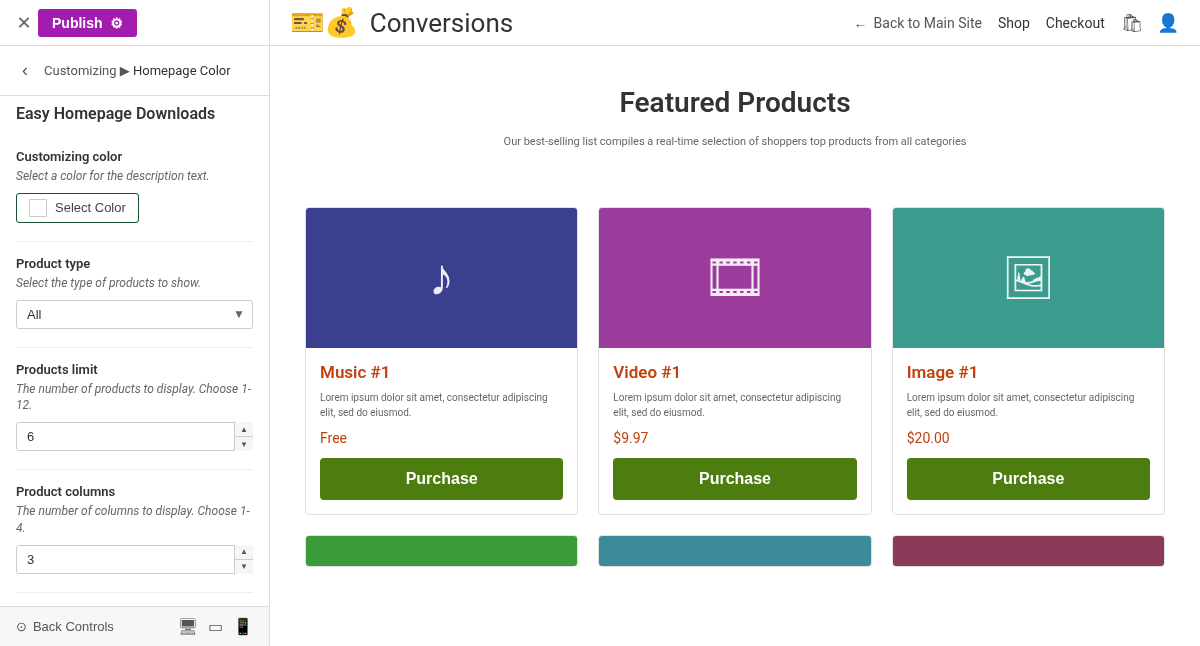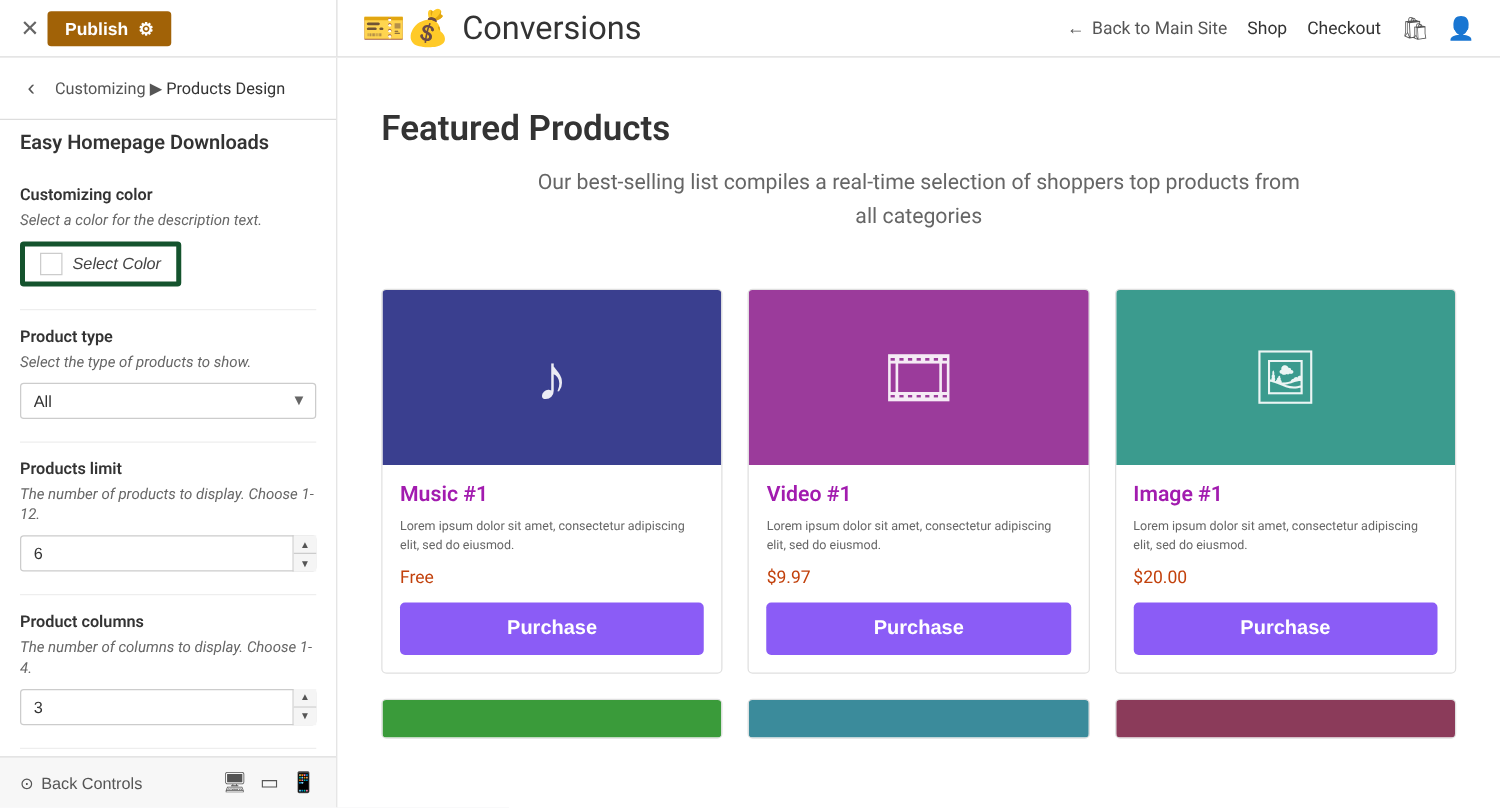--- a/index.html
+++ b/index.html
@@ -12,7 +12,7 @@
     .top-bar { display: flex; align-items: center; background: #fff; height: 46px; border-bottom: 1px solid #ddd; flex-shrink: 0; position: relative; z-index: 10; }
     .top-bar-left { display: flex; align-items: center; width: 270px; flex-shrink: 0; border-right: 1px solid #ddd; height: 100%; padding: 0 10px; }
     .close-btn { width: 28px; height: 28px; background: none; border: none; cursor: pointer; display: flex; align-items: center; justify-content: center; color: #666; font-size: 18px; }
-    .publish-btn { background: #a16207; color: #fff; border: none; border-radius: 3px; padding: 6px 14px; font-size: 14px; font-weight: 600; cursor: pointer; display: flex; align-items: center; gap: 8px; }
+    .publish-btn { background: #a21caf; color: #fff; border: none; border-radius: 3px; padding: 6px 14px; font-size: 14px; font-weight: 600; cursor: pointer; display: flex; align-items: center; gap: 8px; }
     .top-bar-center { flex: 1; display: flex; align-items: center; padding: 0 20px; }
     .site-logo { display: flex; align-items: center; gap: 10px; }
     .logo-icon { font-size: 28px; }

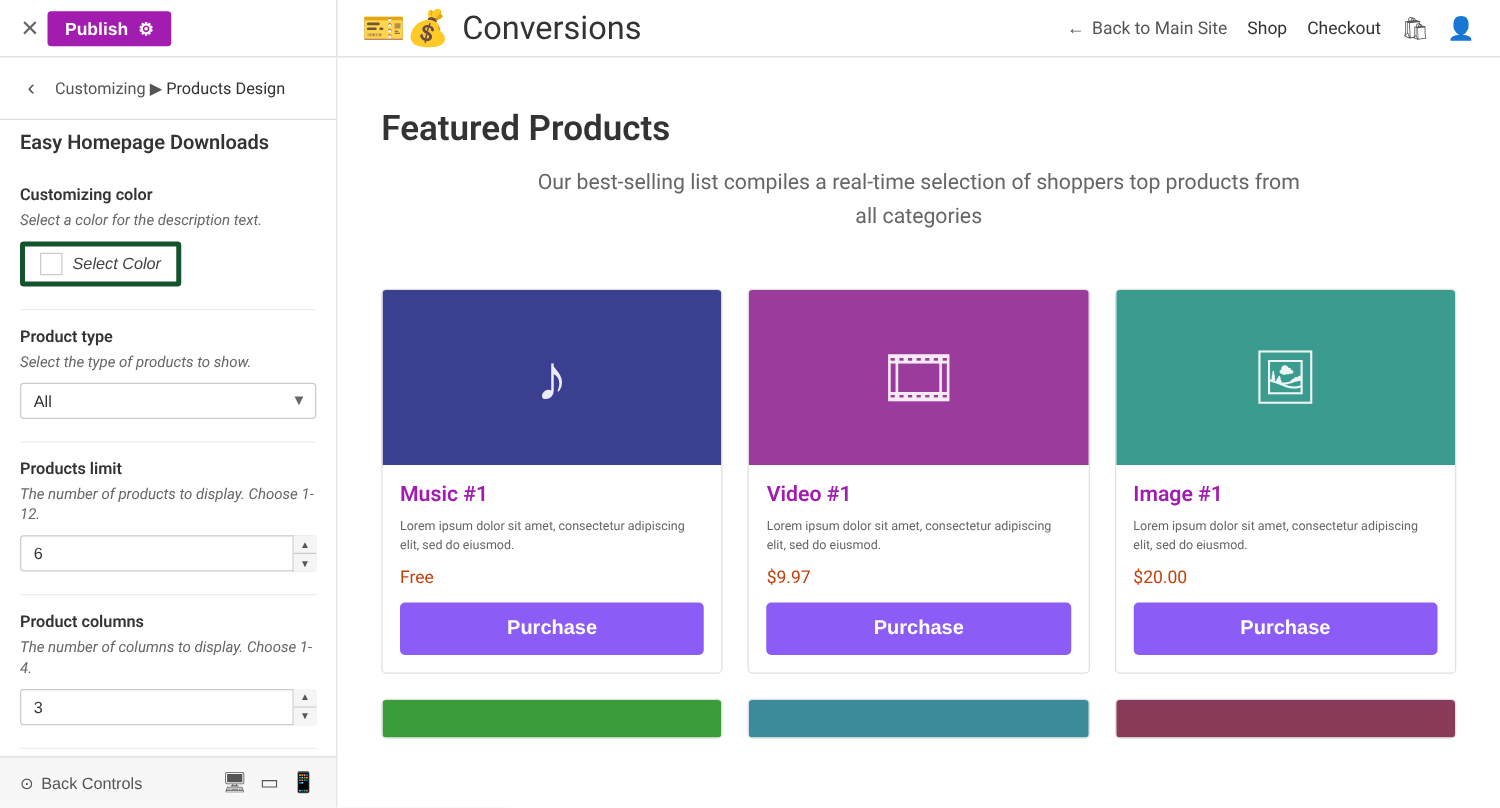--- a/index.html
+++ b/index.html
@@ -127,7 +127,7 @@
         <span class="breadcrumb">
           <span>Customizing</span>
           <span>▶</span>
-          <span class="breadcrumb-current">Products Design</span>
+          <span class="breadcrumb-current">Homepage Color</span>
         </span>
       </div>
       <div class="sidebar-title">Easy Homepage Downloads</div>

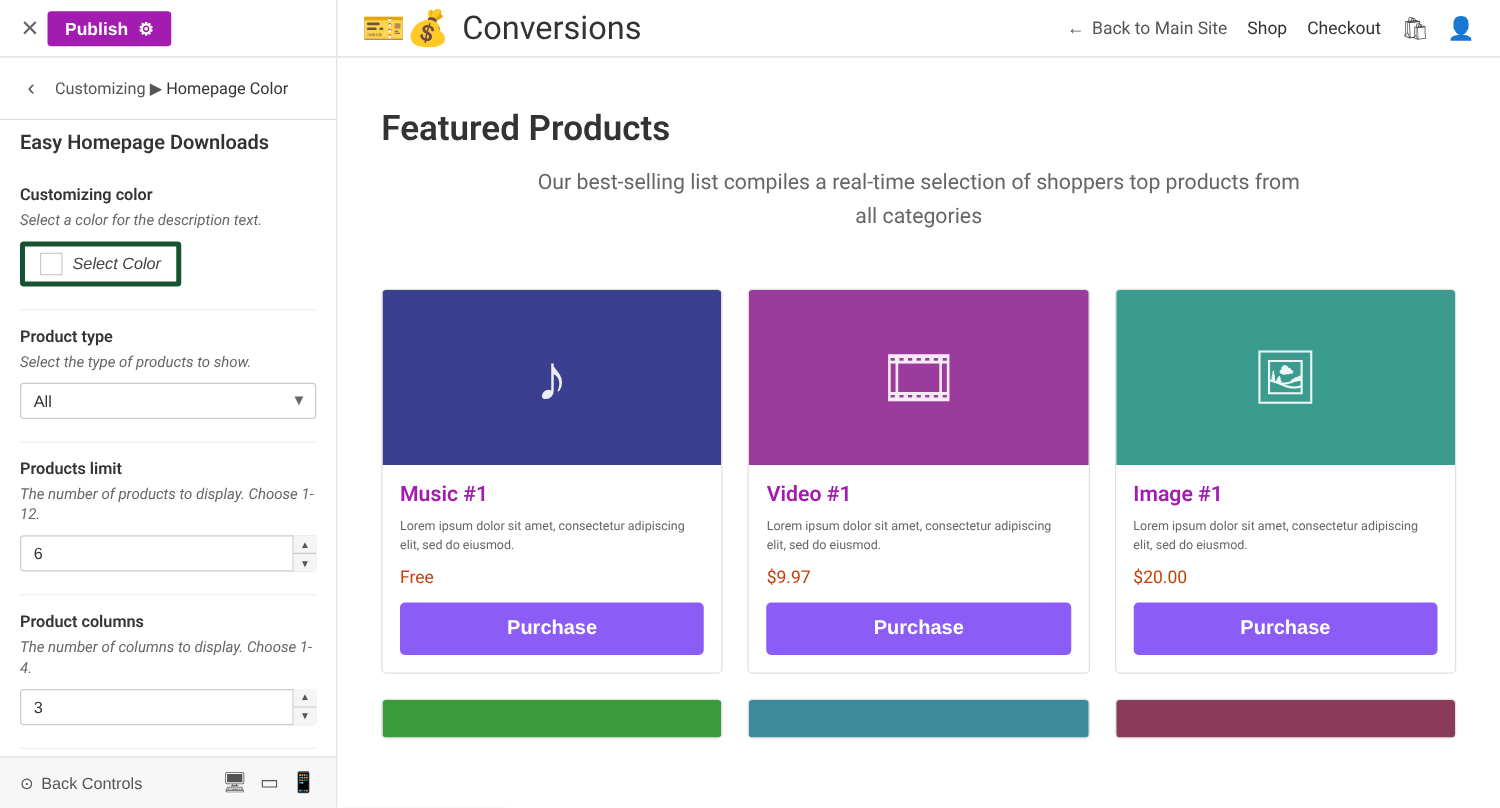--- a/index.html
+++ b/index.html
@@ -62,7 +62,7 @@
     
     .content-area { flex: 1; overflow-y: auto; background: #fff; }
     .featured-section { max-width: 900px; margin: 0 auto; padding: 40px 20px; }
-    .section-title { text-align: left; font-size: 28px; font-weight: 600; color: #333; margin-bottom: 14px; }
+    .section-title { text-align: center; font-size: 28px; font-weight: 600; color: #333; margin-bottom: 14px; }
     .section-subtitle { text-align: center; font-size: 17px; color: #666; margin-bottom: 44px; line-height: 1.6; max-width: 620px; margin-left: auto; margin-right: auto; }
 
     .products-grid { display: grid; grid-template-columns: repeat(3, 1fr); gap: 20px; }

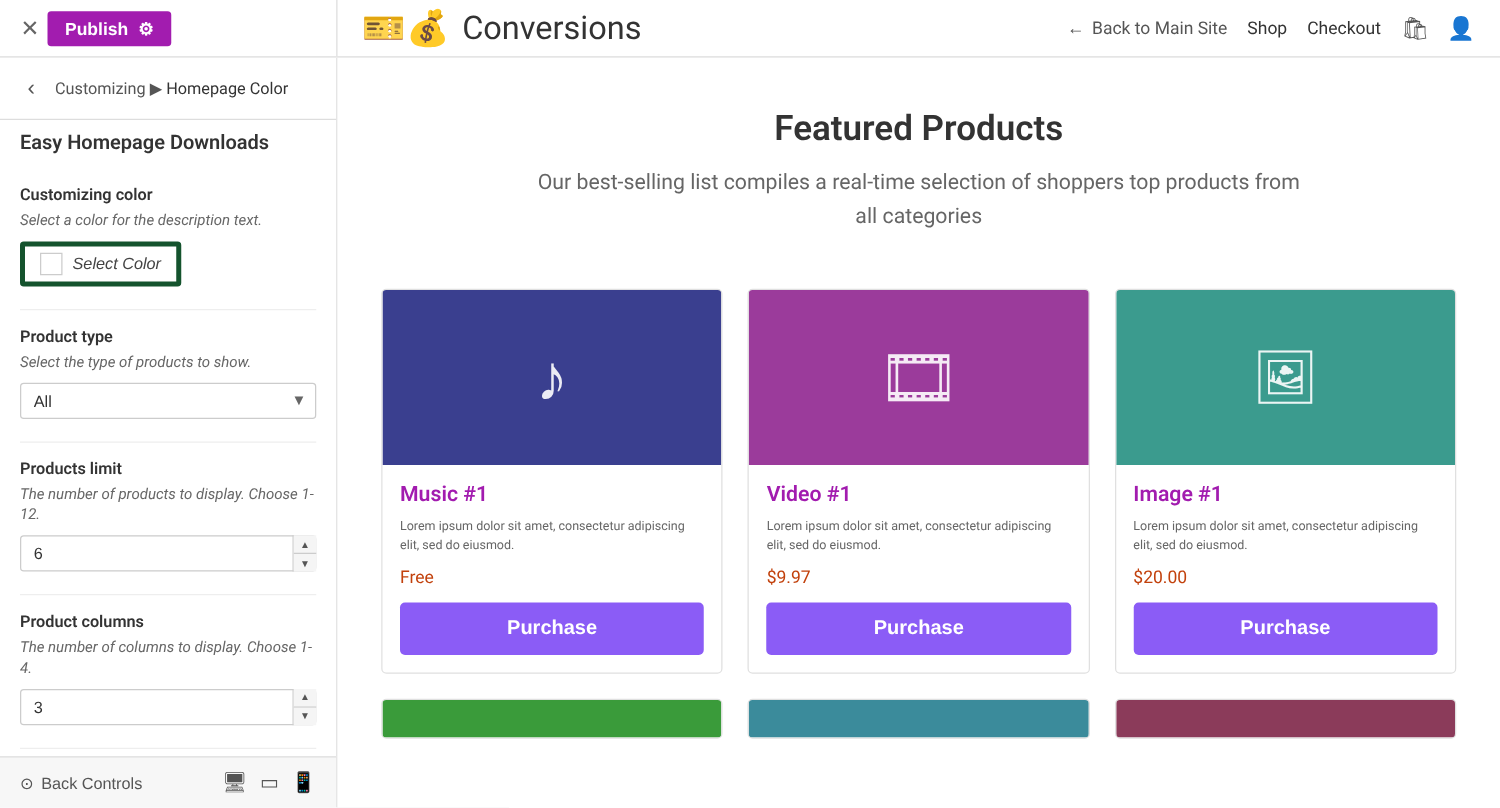--- a/index.html
+++ b/index.html
@@ -63,7 +63,7 @@
     .content-area { flex: 1; overflow-y: auto; background: #fff; }
     .featured-section { max-width: 900px; margin: 0 auto; padding: 40px 20px; }
     .section-title { text-align: center; font-size: 28px; font-weight: 600; color: #333; margin-bottom: 14px; }
-    .section-subtitle { text-align: center; font-size: 17px; color: #666; margin-bottom: 44px; line-height: 1.6; max-width: 620px; margin-left: auto; margin-right: auto; }
+    .section-subtitle { text-align: center; font-size: 11px; color: #666; margin-bottom: 56px; line-height: 1.6; max-width: 620px; margin-left: auto; margin-right: auto; }
 
     .products-grid { display: grid; grid-template-columns: repeat(3, 1fr); gap: 20px; }
     .product-card { border: 1px solid #e0e0e0; border-radius: 4px; overflow: hidden; }

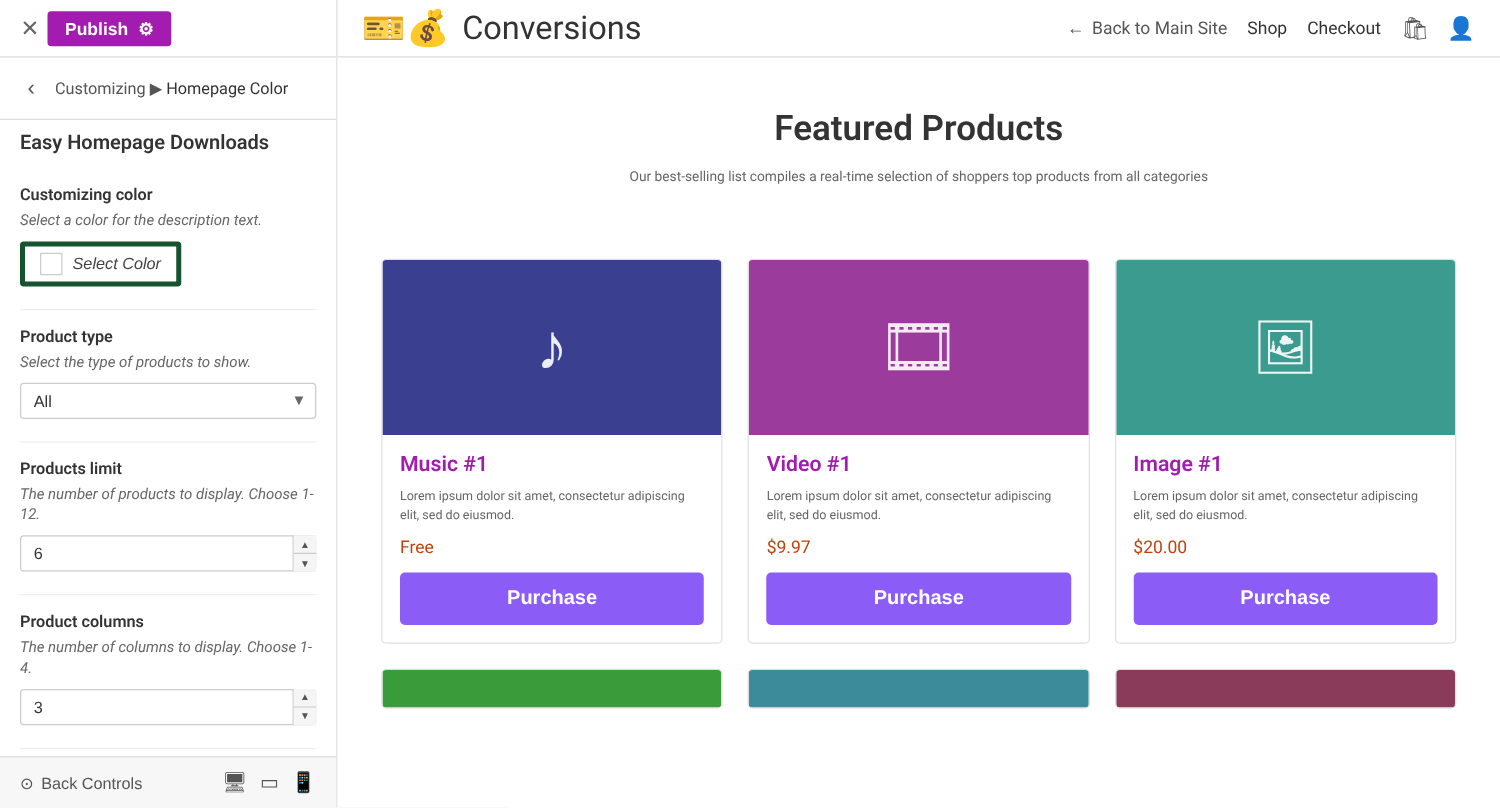--- a/index.html
+++ b/index.html
@@ -40,7 +40,7 @@
     .field-label { font-size: 13px; font-weight: 600; color: #333; margin-bottom: 4px; }
     .field-hint { font-size: 12px; color: #666; font-style: italic; margin-bottom: 8px; line-height: 1.4; }
 
-    .color-btn { display: flex; align-items: center; gap: 8px; border: 4px solid #14532d; background: #fff; padding: 5px 12px; border-radius: 3px; cursor: pointer; font-size: 13px; color: #444; font-style: italic; }
+    .color-btn { display: flex; align-items: center; gap: 8px; border: 1px solid #14532d; background: #fff; padding: 5px 12px; border-radius: 3px; cursor: pointer; font-size: 13px; color: #444; }
     .color-swatch { width: 18px; height: 18px; border: 1px solid #ccc; background: #fff; display: inline-block; }
 
     .select-wrapper { position: relative; }

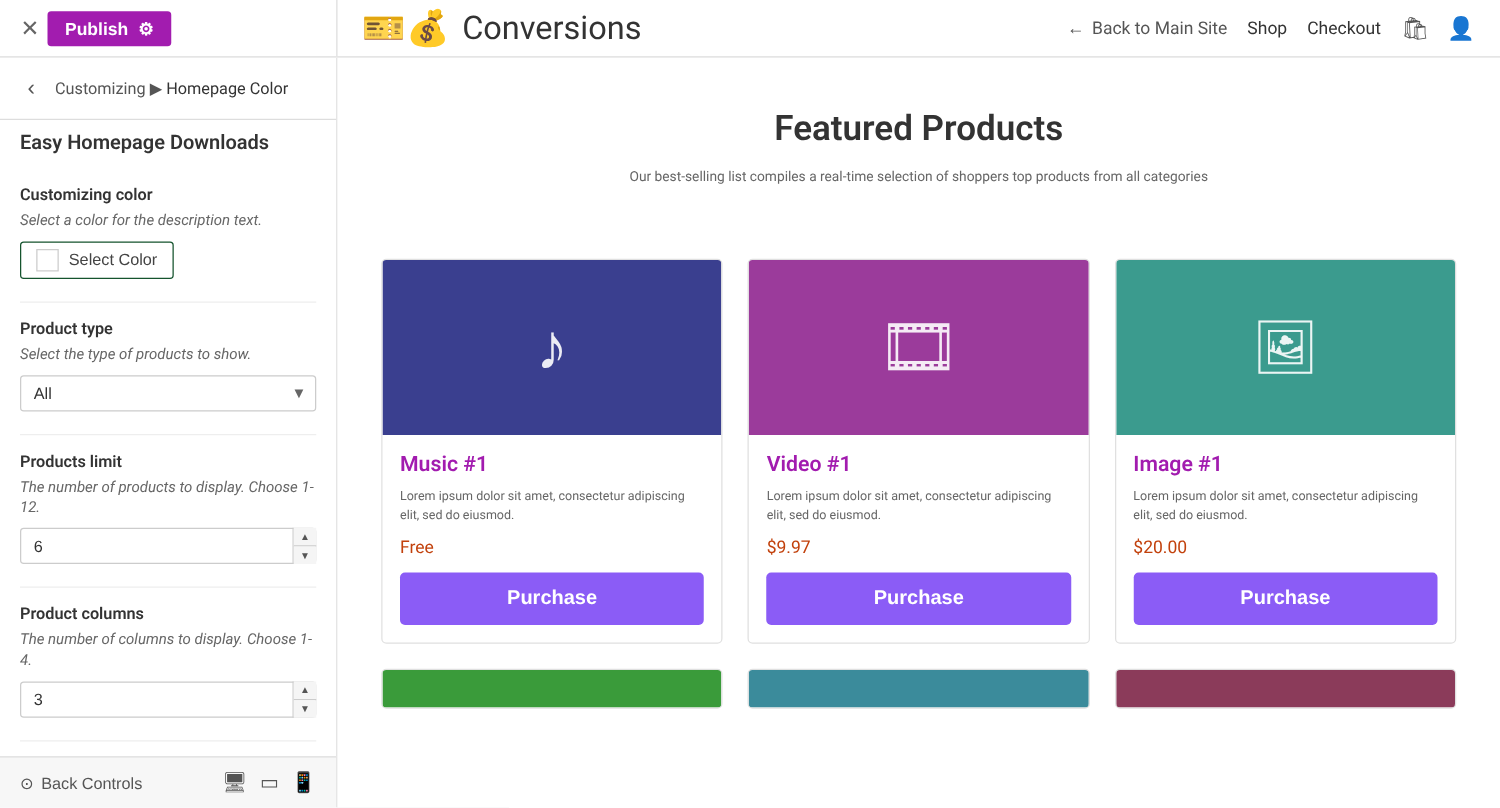--- a/index.html
+++ b/index.html
@@ -75,7 +75,7 @@
     .thumb-cyan { background: #3b8b9b; }
     .thumb-maroon { background: #8b3b5a; }
     .product-info { padding: 14px; }
-    .product-name { font-size: 17px; font-weight: 600; color: #a21caf; margin-bottom: 8px; }
+    .product-name { font-size: 17px; font-weight: 600; color: #c2410c; margin-bottom: 8px; }
     .product-desc { font-size: 10px; color: #666; line-height: 1.5; margin-bottom: 10px; }
     .product-price { font-size: 14px; color: #c2410c; margin-bottom: 12px; }
     .purchase-btn { width: 100%; background: #8b5cf6; color: #fff; border: none; border-radius: 4px; padding: 12px; font-size: 16px; font-weight: 600; cursor: pointer; }

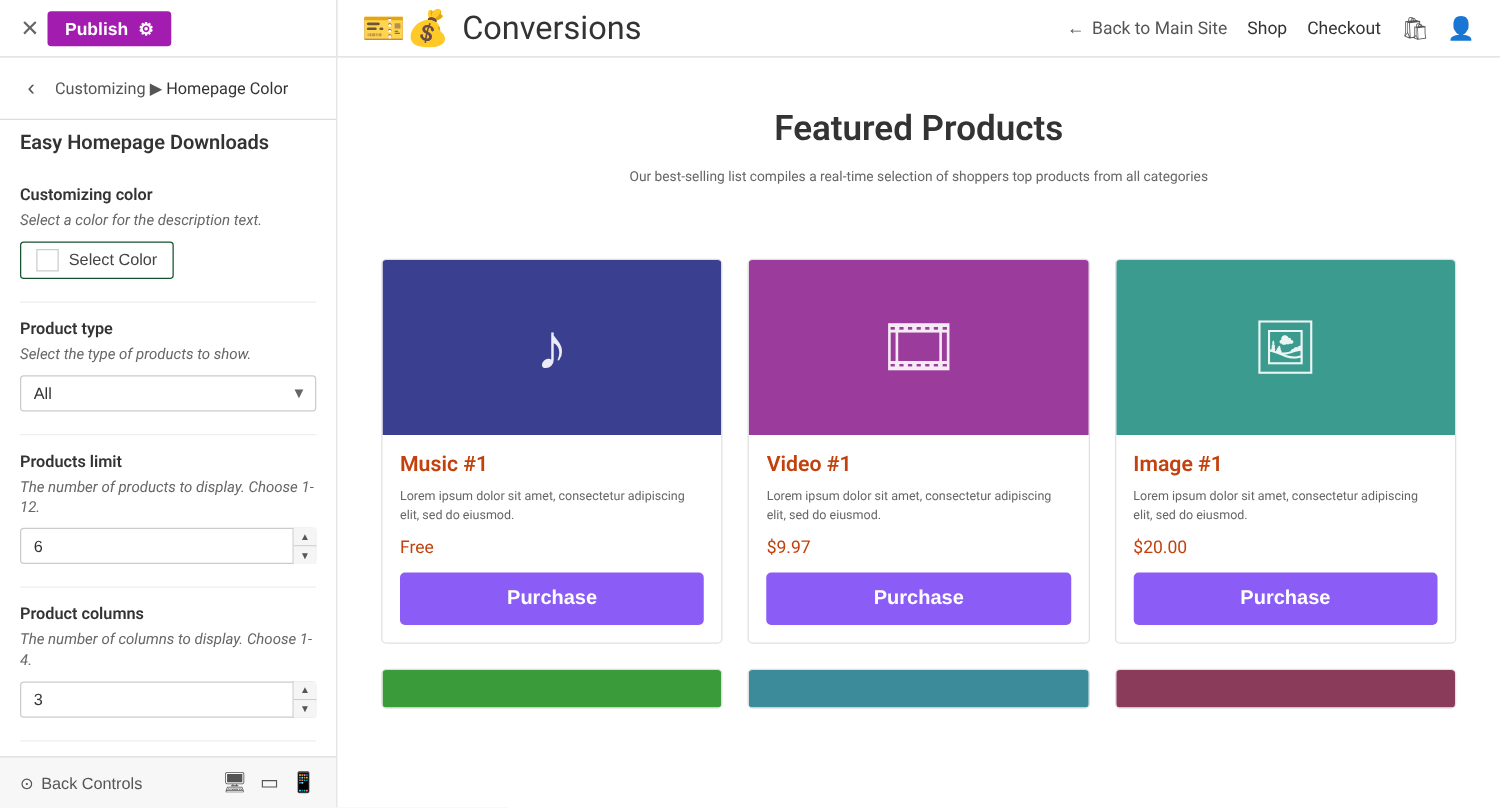--- a/index.html
+++ b/index.html
@@ -78,7 +78,7 @@
     .product-name { font-size: 17px; font-weight: 600; color: #c2410c; margin-bottom: 8px; }
     .product-desc { font-size: 10px; color: #666; line-height: 1.5; margin-bottom: 10px; }
     .product-price { font-size: 14px; color: #c2410c; margin-bottom: 12px; }
-    .purchase-btn { width: 100%; background: #8b5cf6; color: #fff; border: none; border-radius: 4px; padding: 12px; font-size: 16px; font-weight: 600; cursor: pointer; }
+    .purchase-btn { width: 100%; background: #4d7c0f; color: #fff; border: none; border-radius: 4px; padding: 12px; font-size: 16px; font-weight: 600; cursor: pointer; }
 
     
     .products-grid-row2 { display: grid; grid-template-columns: repeat(3, 1fr); gap: 20px; margin-top: 20px; }

